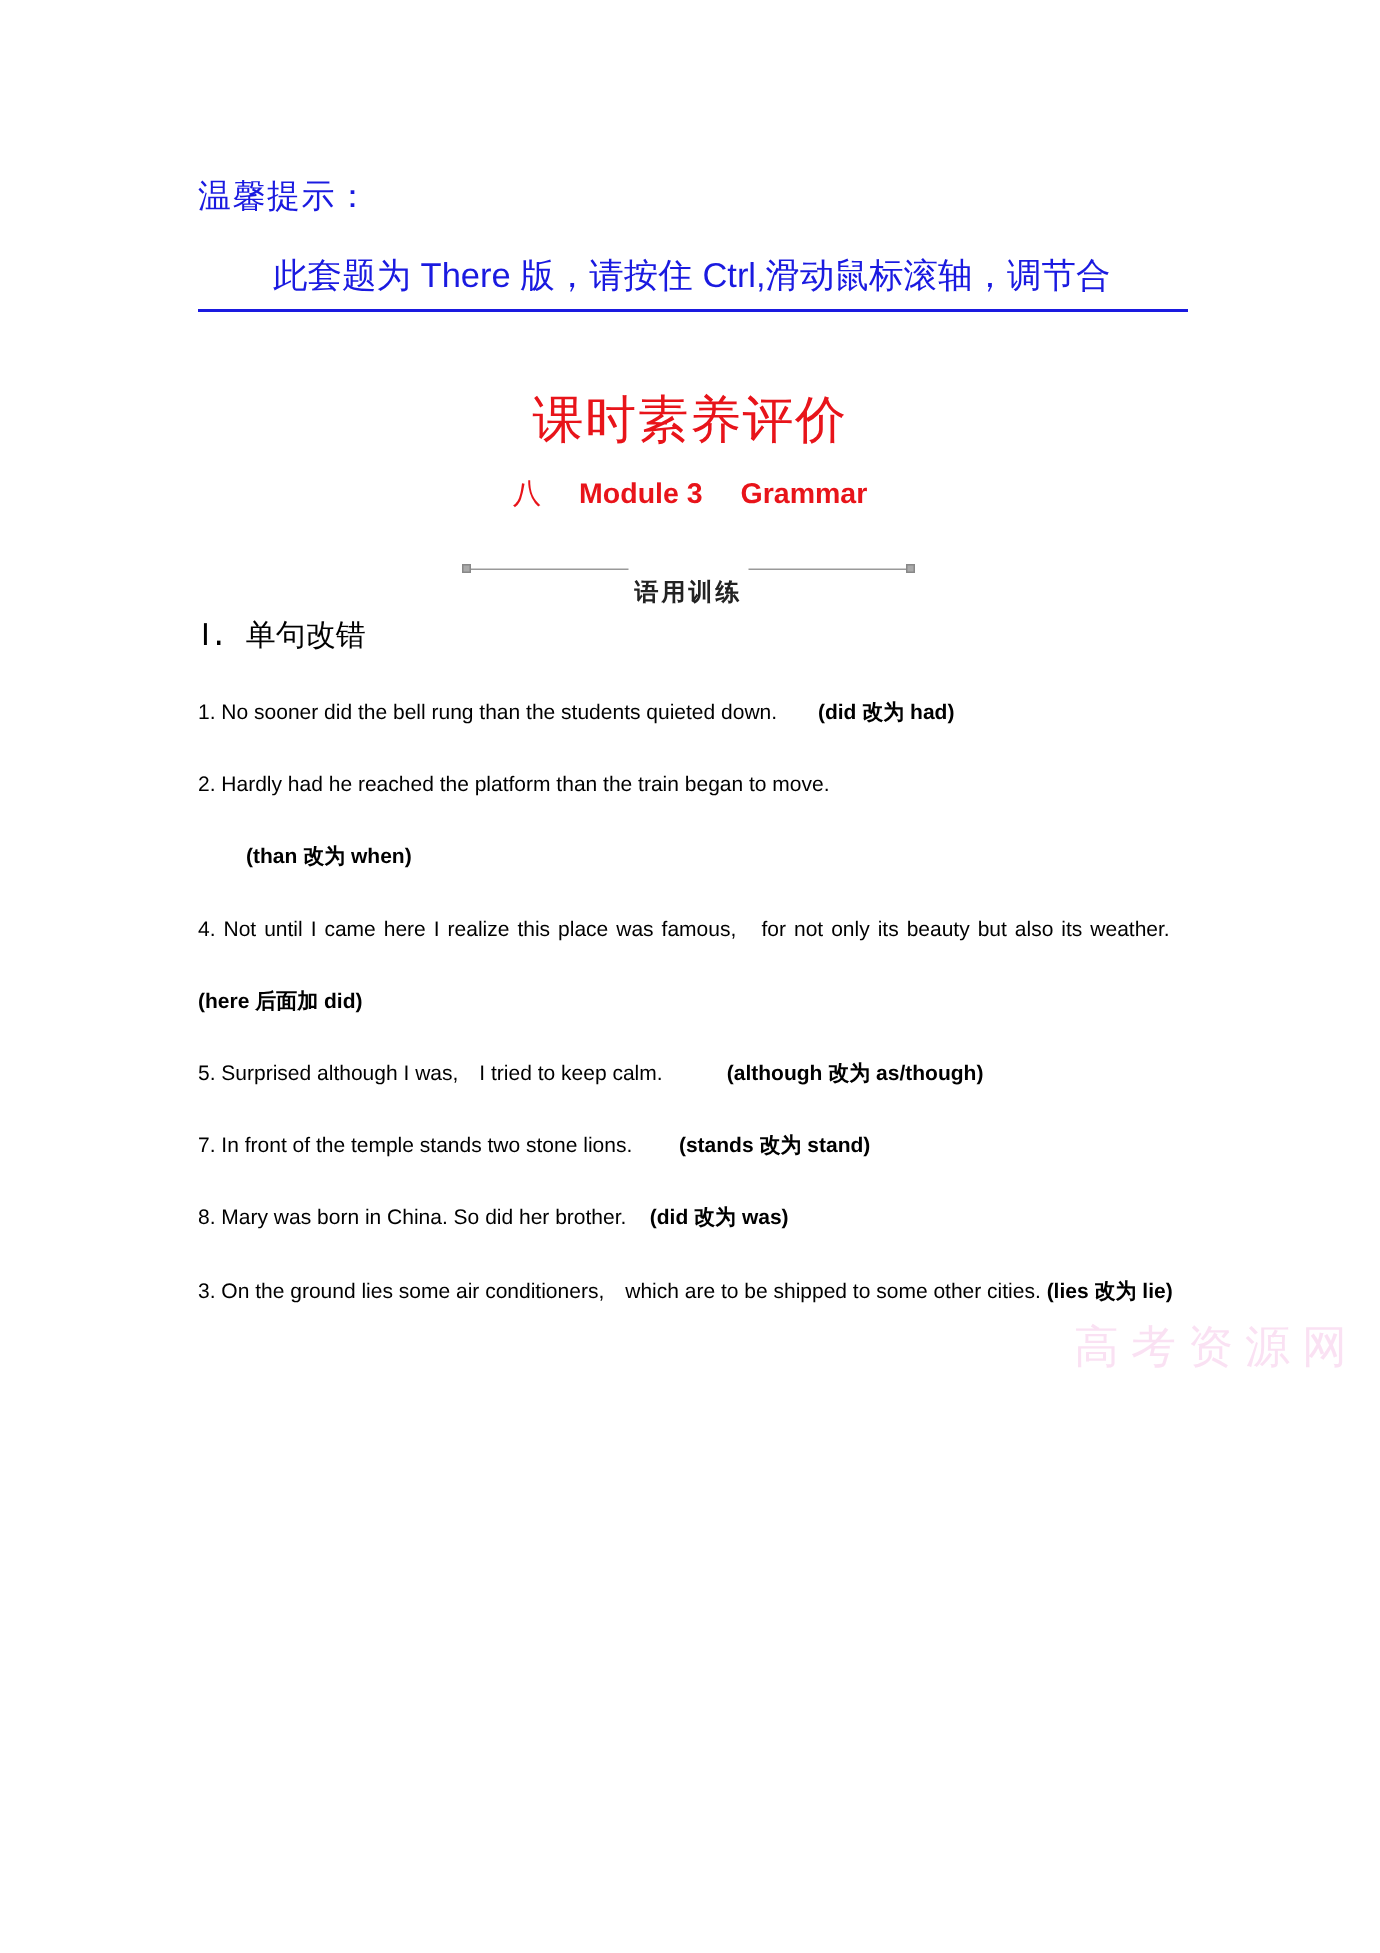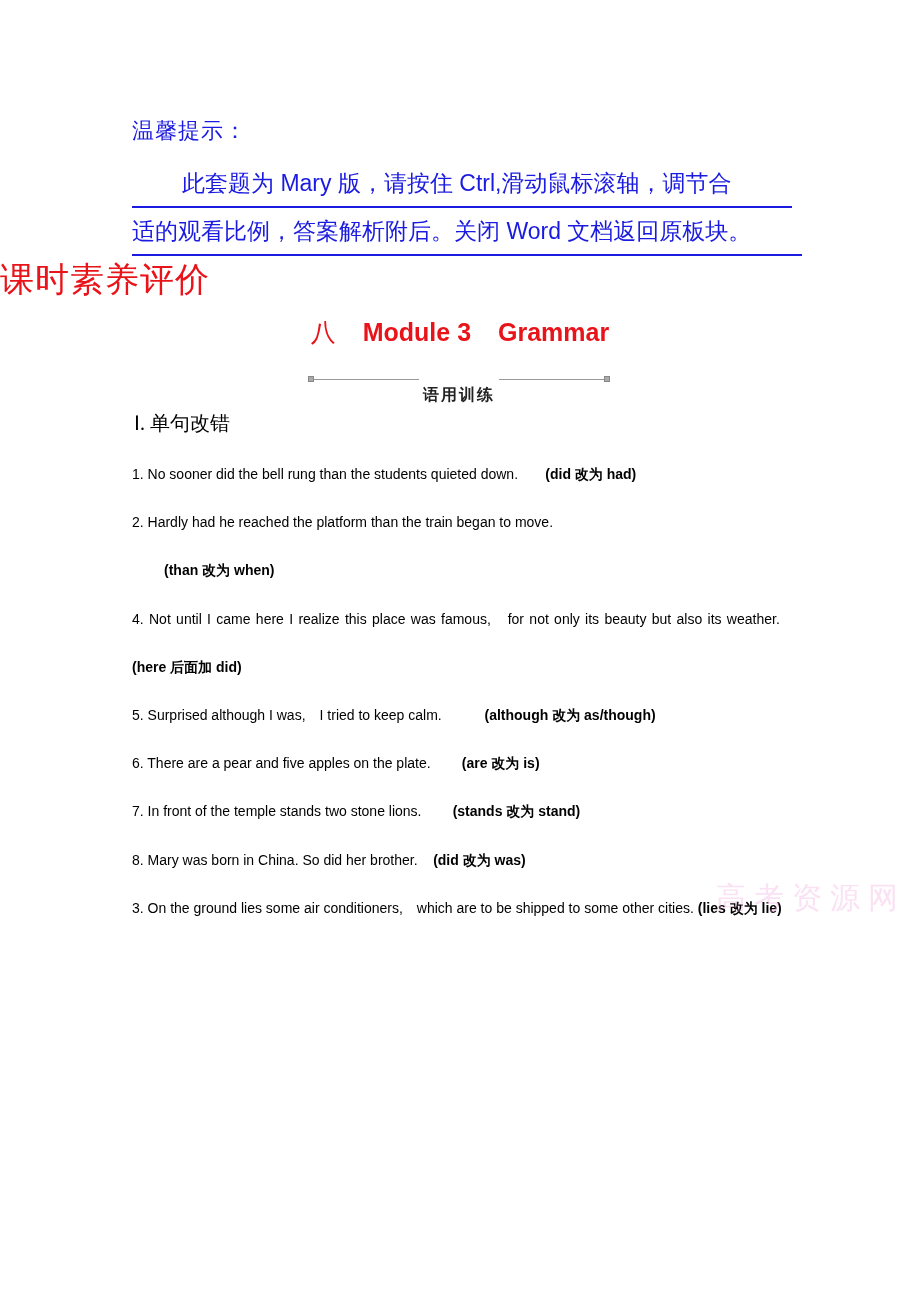--- a/index.html
+++ b/index.html
@@ -65,7 +65,7 @@
 
 <div class="tip-title">温馨提示：</div>
 <div class="tip-body">
-  <span class="tip-line first">此套题为 Mary 版，请按住 Ctrl,滑动鼠标滚轴，调节合</span>
+  <span class="tip-line first">此套题为 There 版，请按住 Ctrl,滑动鼠标滚轴，调节合</span>
   <span class="tip-line second">适的观看比例，答案解析附后。关闭 Word 文档返回原板块。</span>
 </div>
 

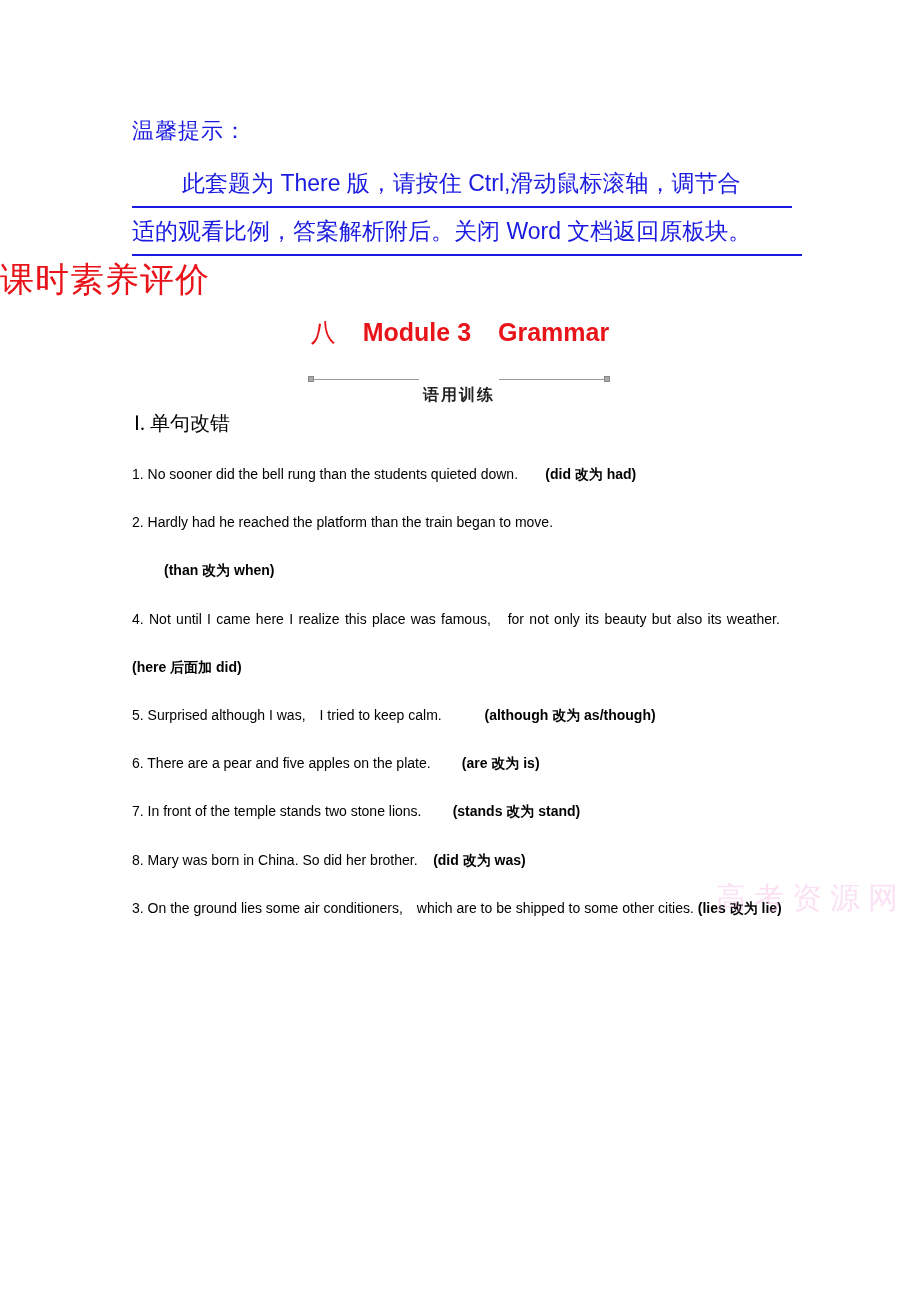--- a/index.html
+++ b/index.html
@@ -66,7 +66,6 @@
 <div class="tip-title">温馨提示：</div>
 <div class="tip-body">
   <span class="tip-line first">此套题为 There 版，请按住 Ctrl,滑动鼠标滚轴，调节合</span>
-  <span class="tip-line second">适的观看比例，答案解析附后。关闭 Word 文档返回原板块。</span>
 </div>
 
 <div class="main-title">课时素养评价</div>

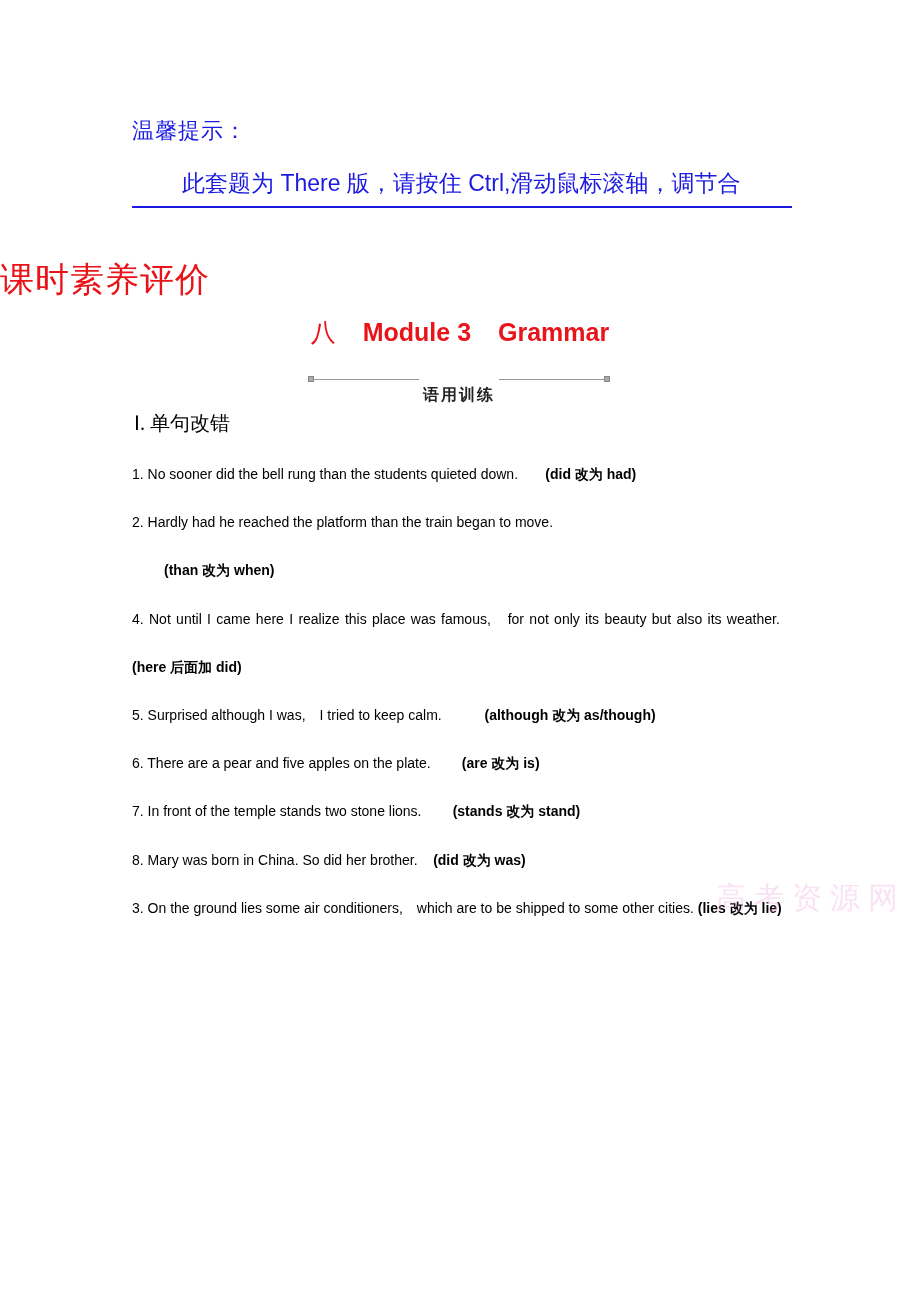--- a/index.html
+++ b/index.html
@@ -23,7 +23,7 @@
     .tip-line.first { padding-left: 50px; }
     .tip-line.second { width: 670px; }
     .main-title {
-      position: absolute; left: 0; width: 920px; top: 257px; text-align: left;
+      position: absolute; left: 0; width: 920px; top: 257px; text-align: center;
       font-size: 34px; color: #e8141a; letter-spacing: 1px;
       font-family: "DejaVu Sans", sans-serif;
     }

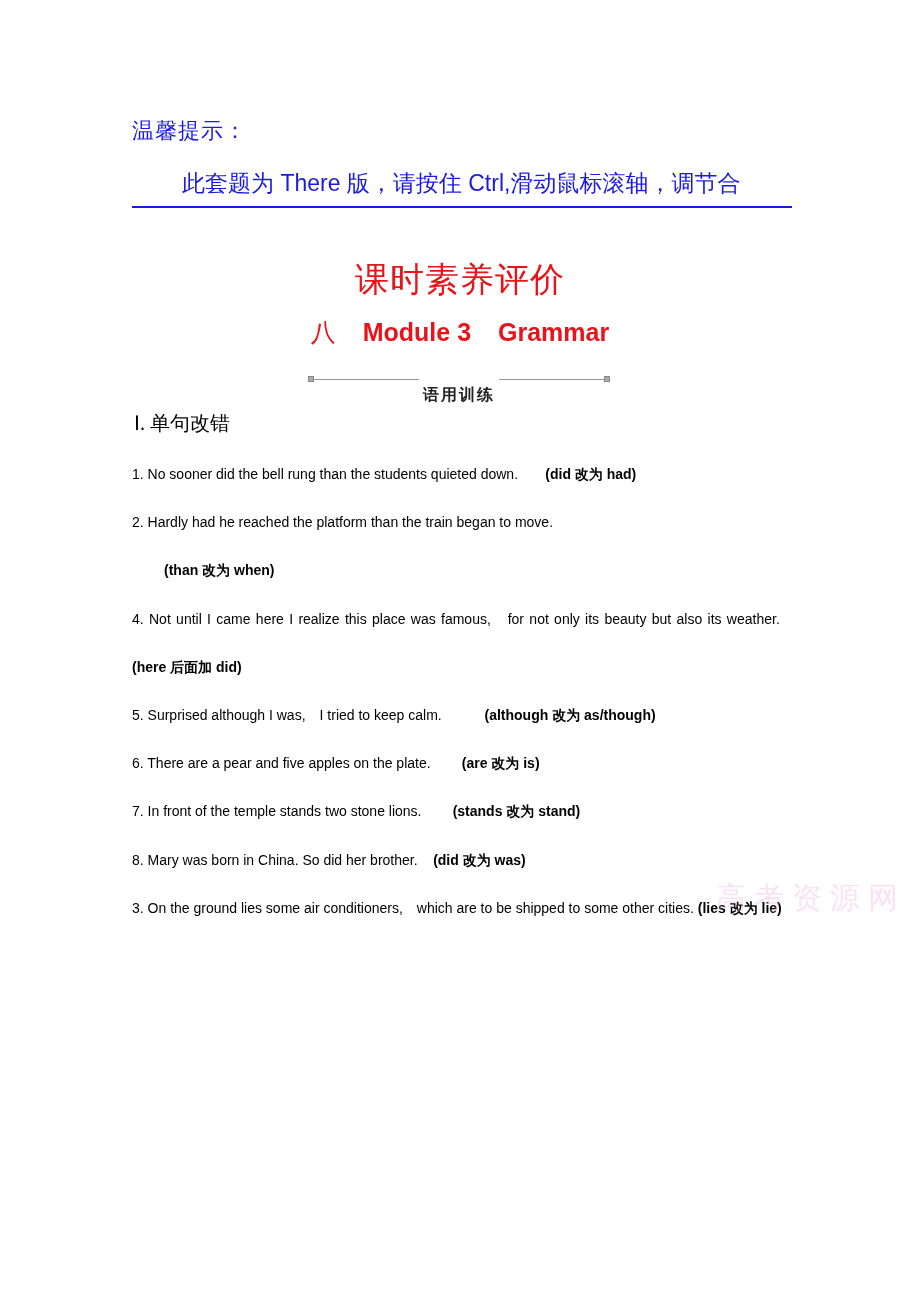--- a/index.html
+++ b/index.html
@@ -29,7 +29,7 @@
     }
     .subtitle {
       position: absolute; left: 0; width: 920px; top: 316px; text-align: center;
-      font-size: 25px; font-weight: bold; color: #e8141a;
+      font-size: 19px; font-weight: bold; color: #e8141a;
     }
     .subtitle span { margin: 0 10px; }
     .subtitle .cn { font-weight: normal; }

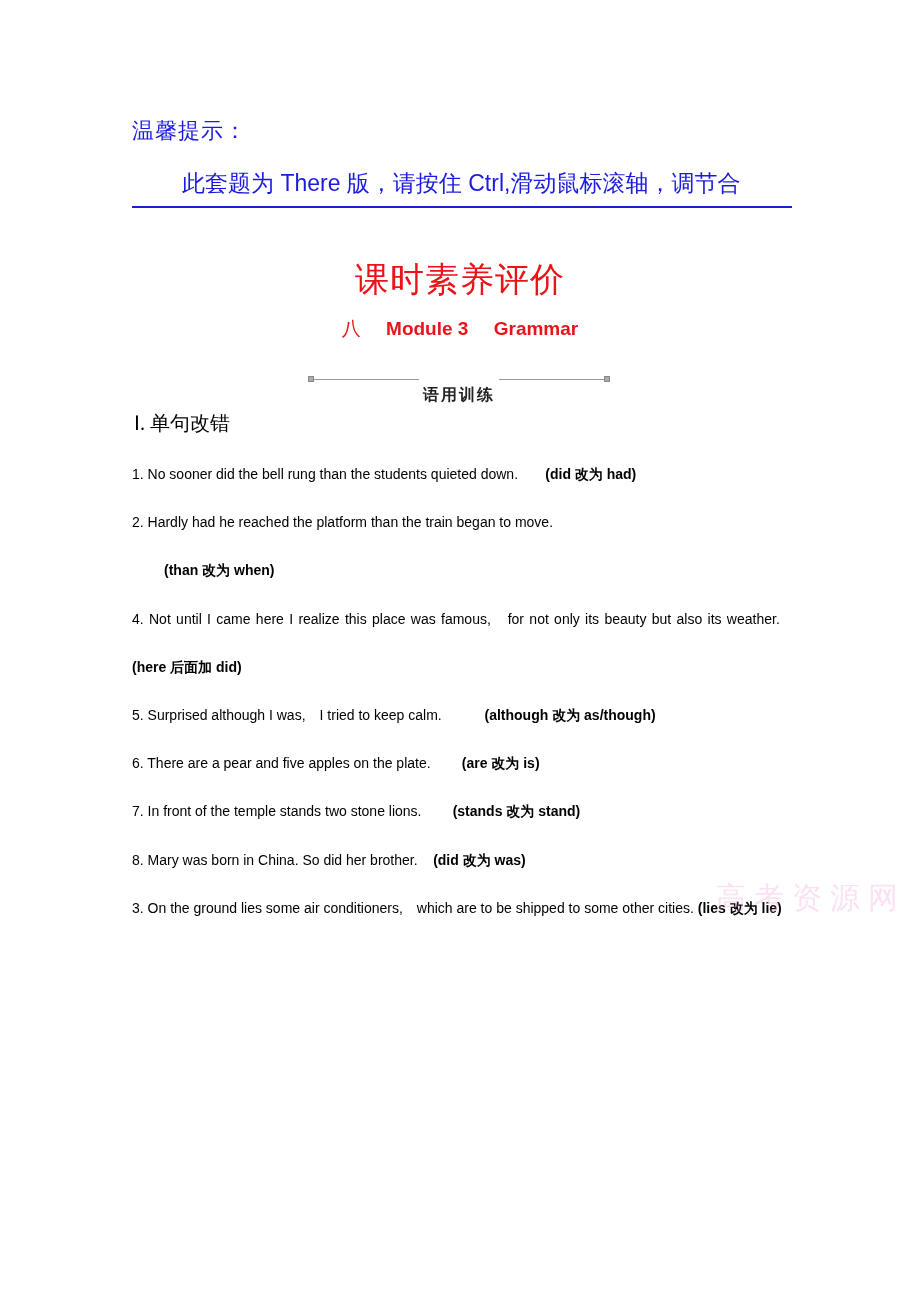--- a/index.html
+++ b/index.html
@@ -46,7 +46,7 @@
     }
     .section-heading {
       position: absolute; left: 134px; top: 410px; font-size: 20px;
-      font-family: Liberation Serif, serif;
+      font-family: Liberation Mono, monospace;
     }
     .items {
       position: absolute; left: 132px; top: 450px; width: 657px;

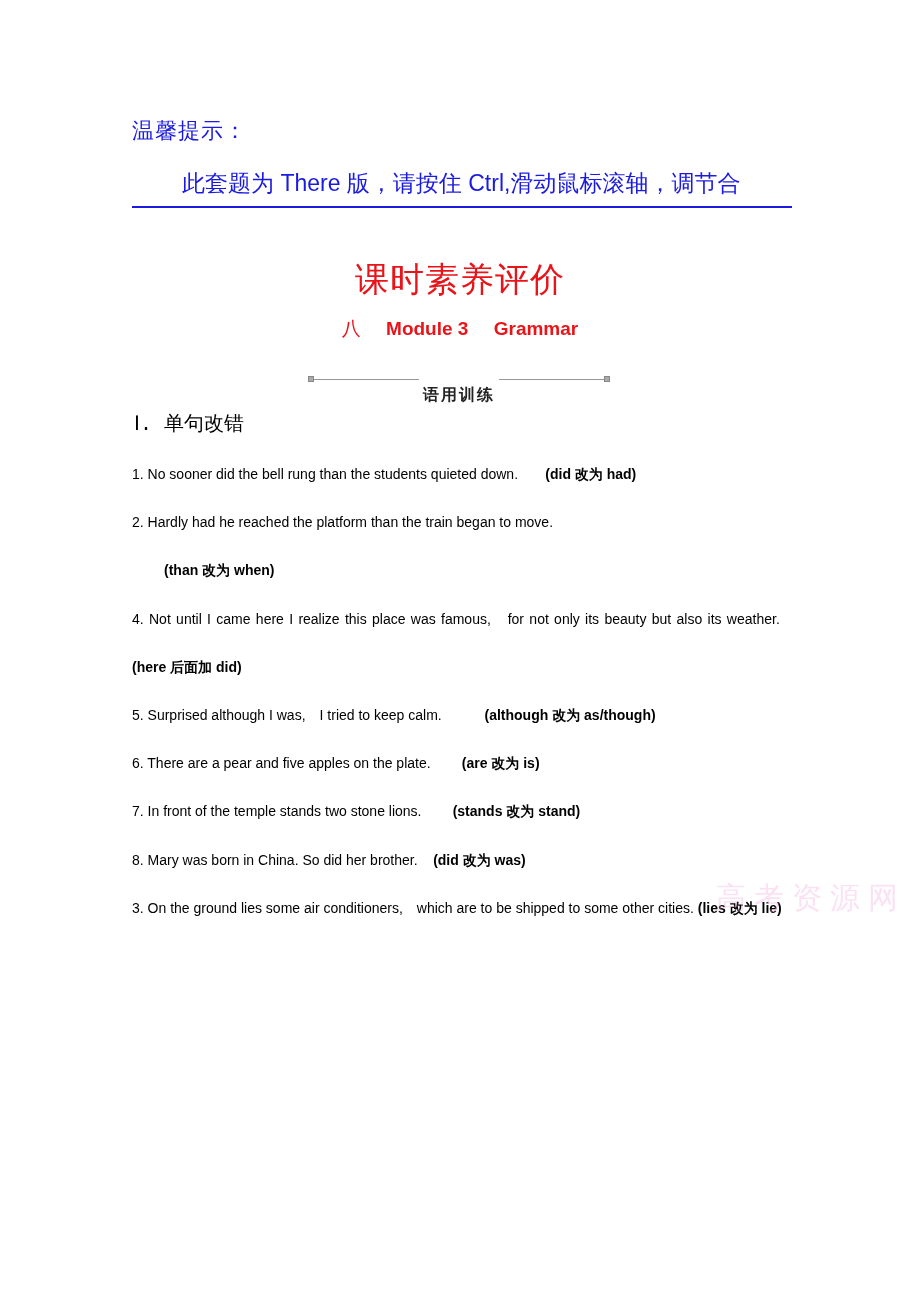--- a/index.html
+++ b/index.html
@@ -103,10 +103,6 @@
     <span class="ans">(although 改为 as/though)</span>
   </div>
   <div class="item">
-    <span>6. There are a pear and five apples on the plate.</span>&nbsp;&nbsp;&nbsp;&nbsp;&nbsp;&nbsp;&nbsp;
-    <span class="ans">(are 改为 is)</span>
-  </div>
-  <div class="item">
     <span>7. In front of the temple stands two stone lions.</span>&nbsp;&nbsp;&nbsp;&nbsp;&nbsp;&nbsp;&nbsp;
     <span class="ans">(stands 改为 stand)</span>
   </div>

